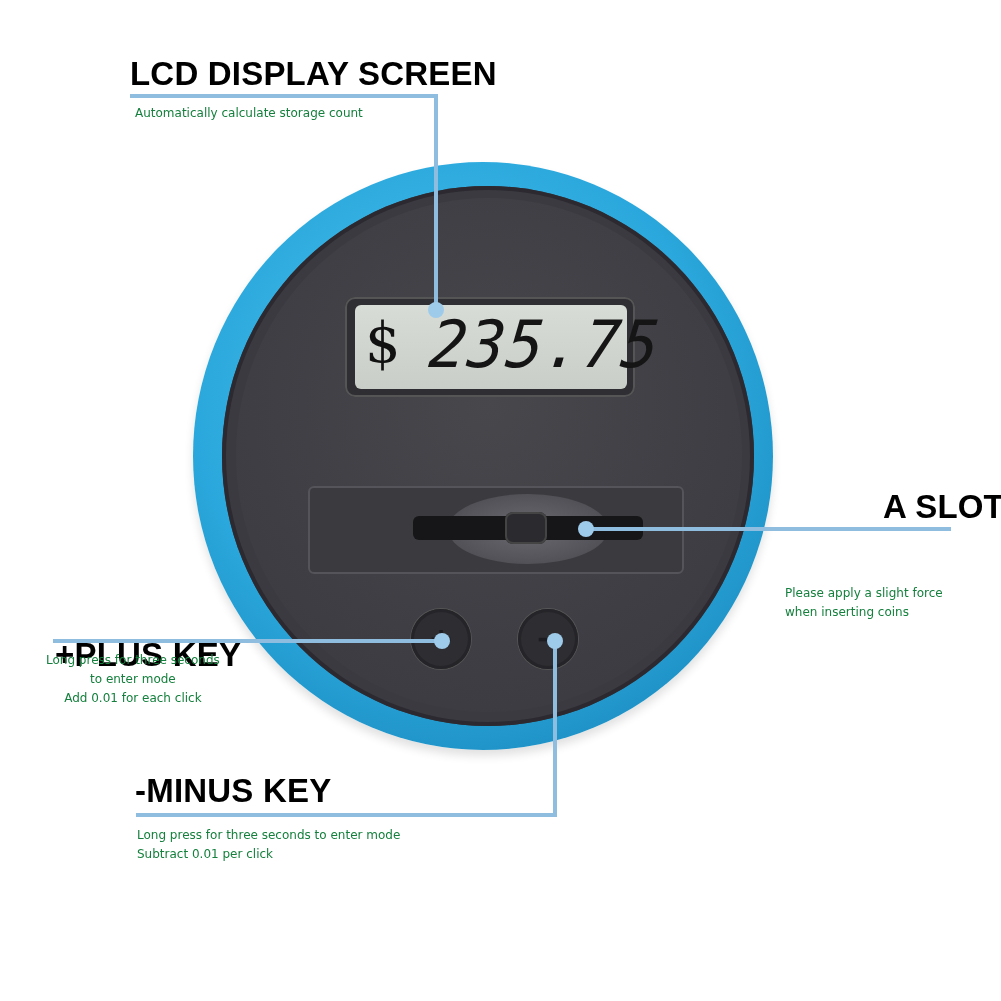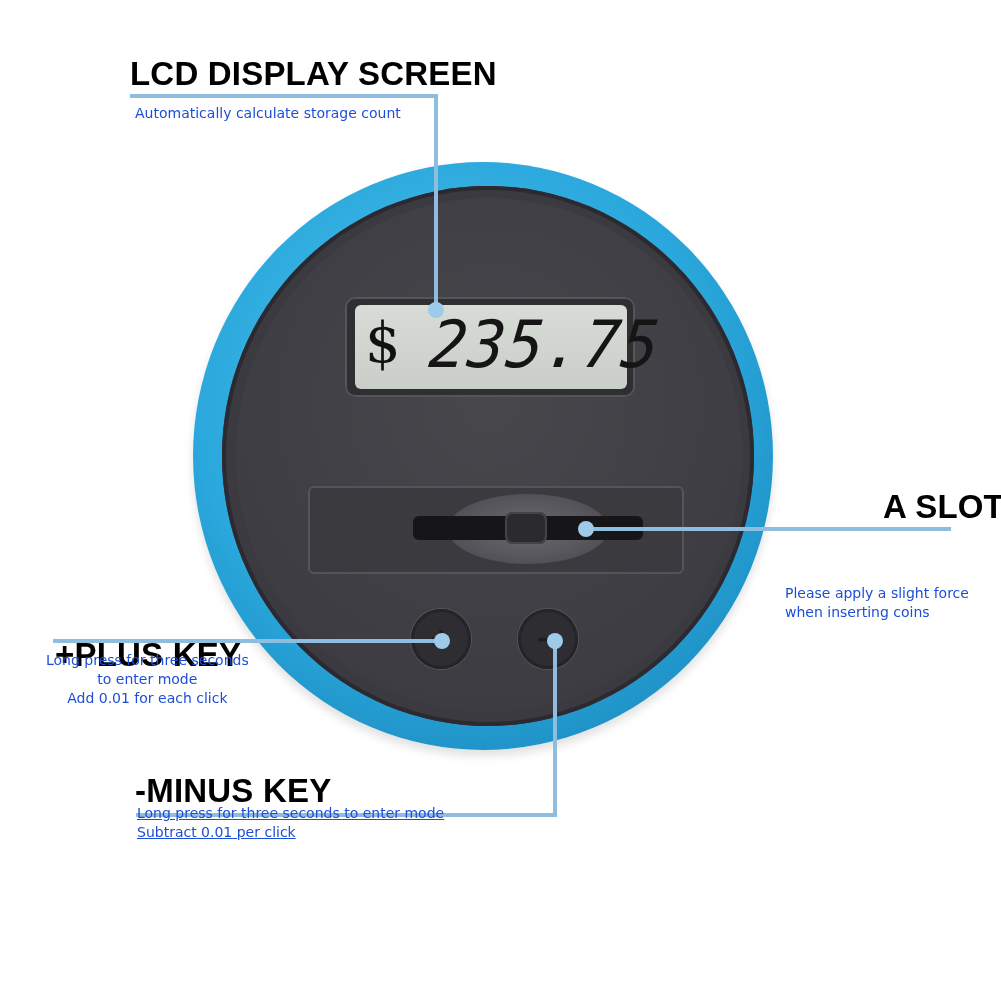--- a/index.html
+++ b/index.html
@@ -5,7 +5,7 @@
   html, body { margin:0; padding:0; background:#ffffff; }
   body { width:1001px; height:1001px; position:relative; overflow:hidden; font-family:"Liberation Sans", sans-serif; }
   .title { position:absolute; font-family:"Liberation Sans", sans-serif; font-weight:700; color:#000000; font-size:33px; letter-spacing:0.2px; white-space:nowrap; }
-  .desc { position:absolute; font-family:"DejaVu Sans", sans-serif; color:#1d4ed8; font-size:14px; line-height:19px; white-space:pre-line; }
+  .desc { position:absolute; font-family:"DejaVu Sans", sans-serif; color:#15803d; font-size:12px; line-height:19px; white-space:pre-line; }
   .line { position:absolute; background:#8fbde0; }
   .dot { position:absolute; width:16px; height:16px; border-radius:50%; background:#9fcbea; transform:translate(-50%,-50%); }
   

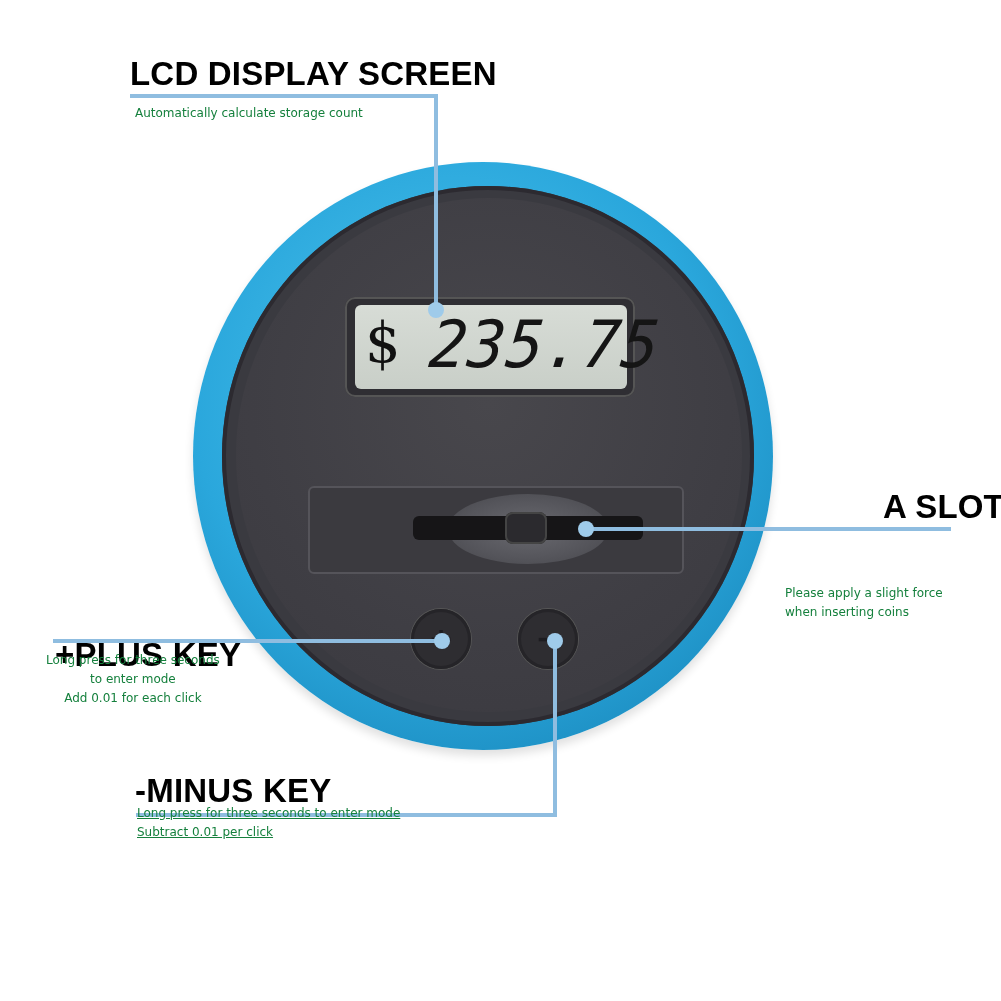--- a/index.html
+++ b/index.html
@@ -74,7 +74,7 @@
 <div class="line" style="left:553px; top:641px; width:4px; height:176px;"></div>
 <div class="line" style="left:136px; top:813px; width:421px; height:4px;"></div>
 <div class="dot" style="left:555px; top:641px;"></div>
-<div class="desc" style="left:137px; top:804px;text-decoration:underline;">Long press for three seconds to enter mode
+<div class="desc" style="left:137px; top:826px;">Long press for three seconds to enter mode
 Subtract 0.01 per click</div>
 
 </body></html>

